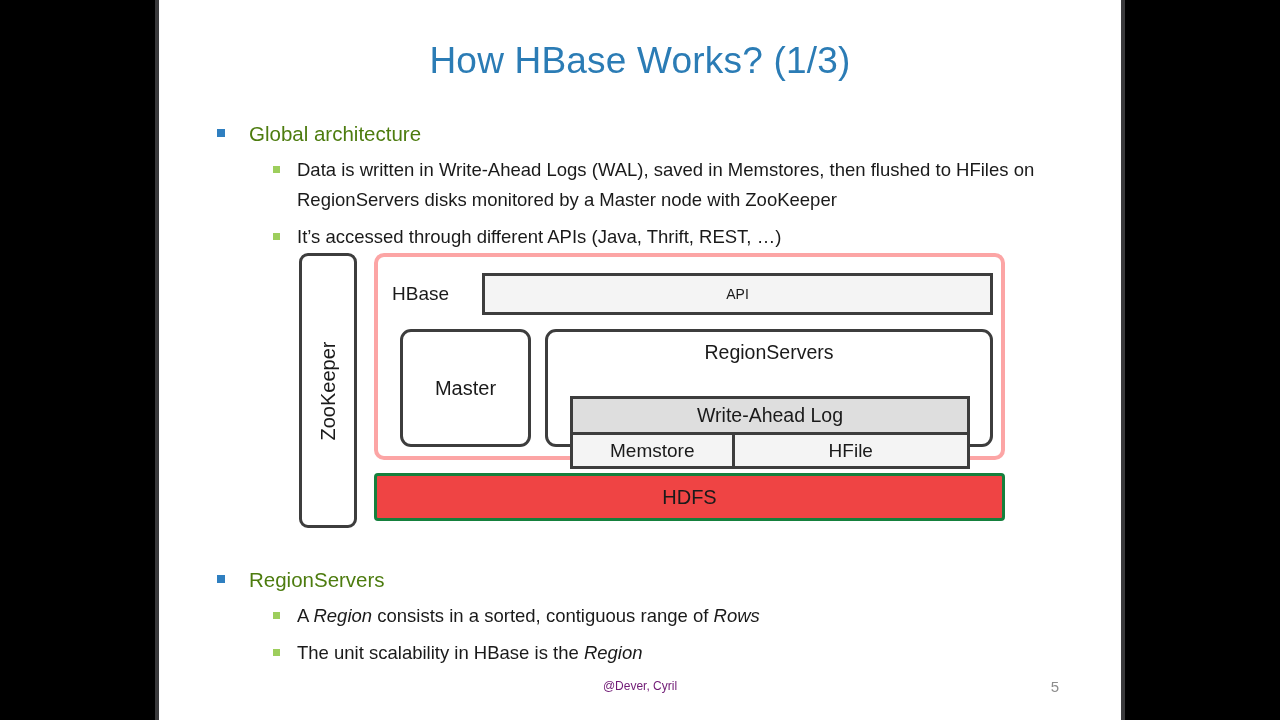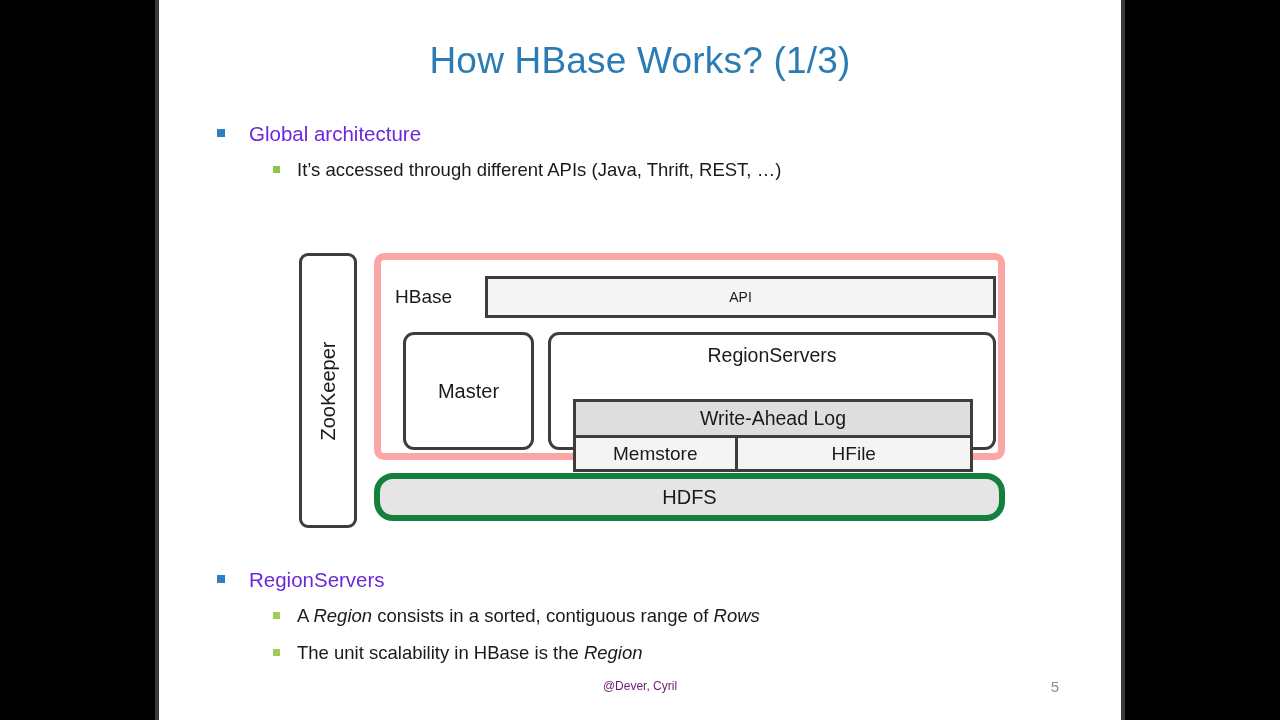--- a/index.html
+++ b/index.html
@@ -79,7 +79,7 @@
     position: relative;
     padding-left: 38px;
     font-size: 20.5px;
-    color: #6d28d9;
+    color: #4d7c0f;
     line-height: 28px;
     margin-bottom: 6px;
   }

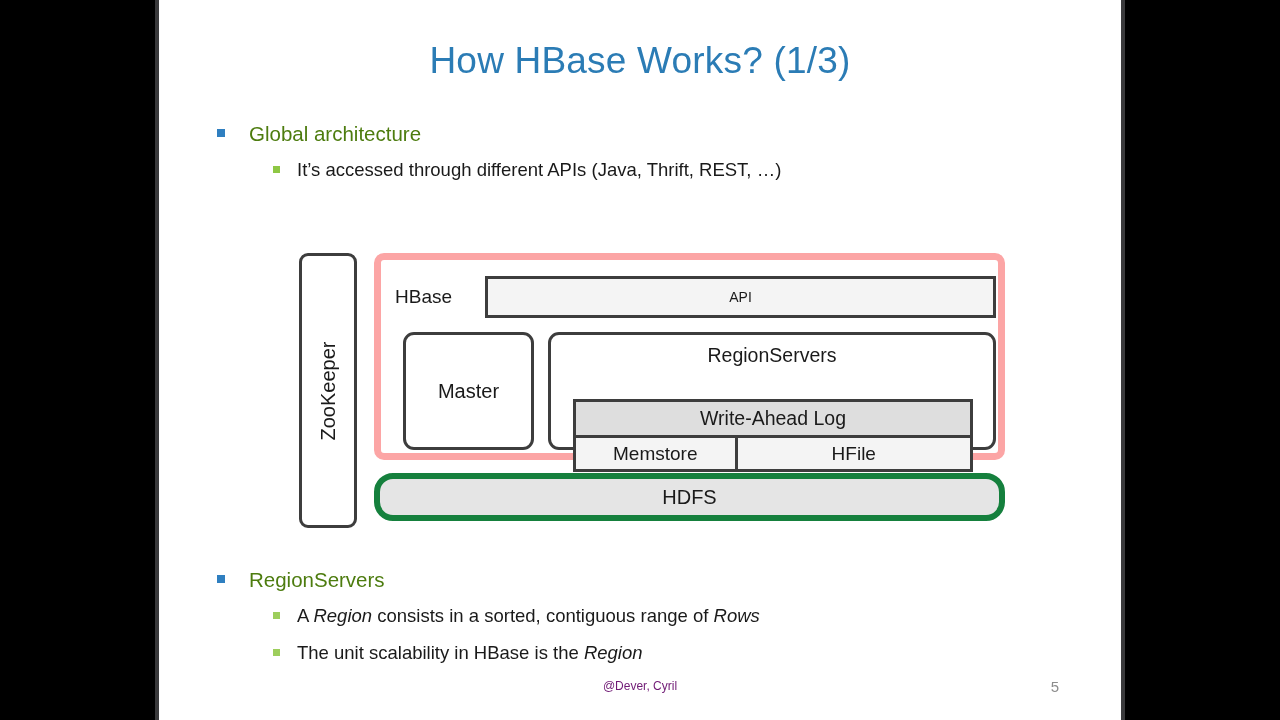--- a/index.html
+++ b/index.html
@@ -307,6 +307,7 @@
 
       <div class="b2">
         <span class="mk"></span>
+        <span>Data is written in Write-Ahead Logs (WAL), saved in Memstores, then flushed to HFiles on RegionServers disks monitored by a Master node with ZooKeeper</span>
       </div>
 
       <div class="b2">

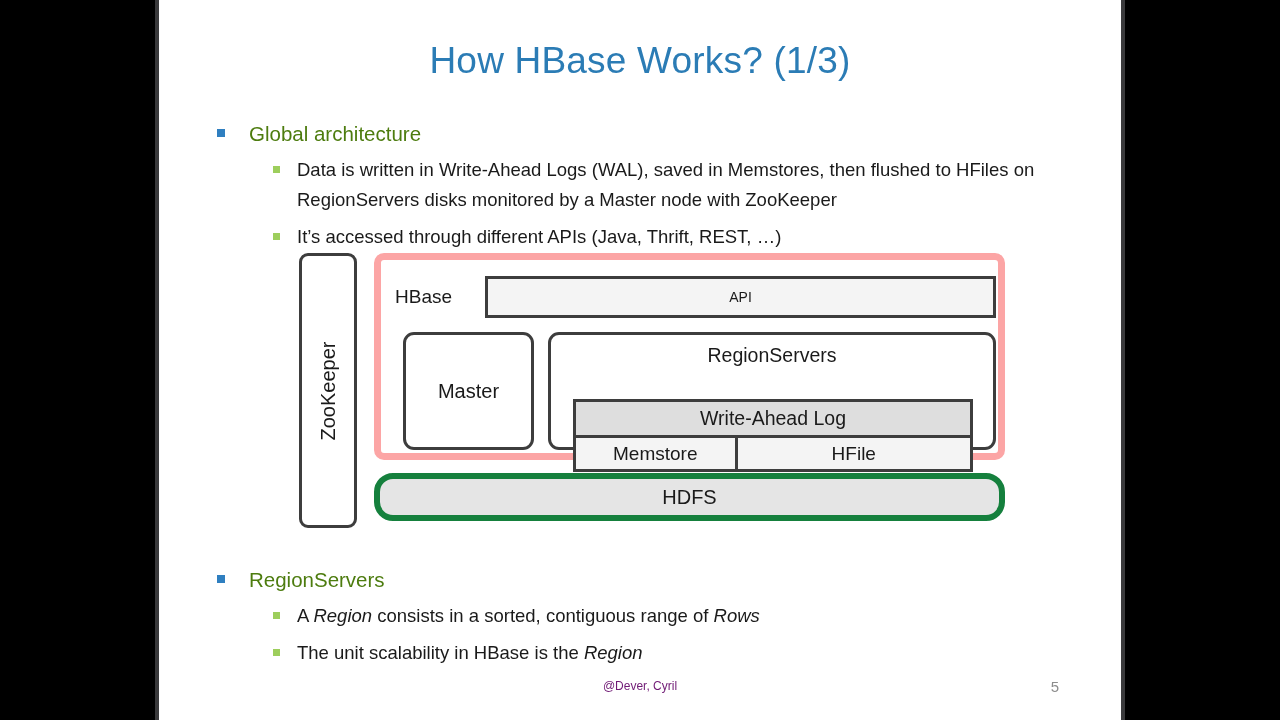--- a/index.html
+++ b/index.html
@@ -147,7 +147,7 @@
     top: 0;
     width: 631px;
     height: 207px;
-    border: 7px solid #fca5a5;
+    border: 4px solid #fca5a5;
     border-radius: 10px;
     background: #ffffff;
     box-sizing: border-box;

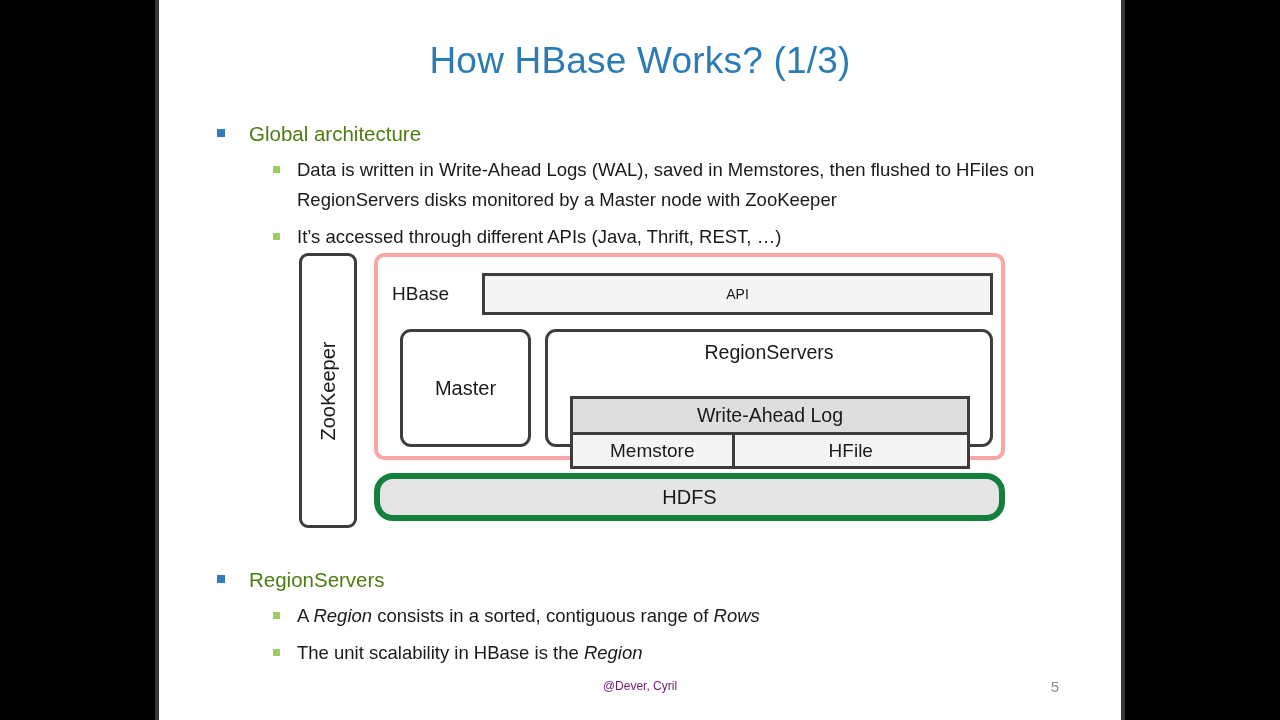--- a/index.html
+++ b/index.html
@@ -255,9 +255,9 @@
     top: 220px;
     width: 631px;
     height: 48px;
-    border: 6px solid #15803d;
-    border-radius: 19px;
-    background: #e5e5e5;
+    border: 3px solid #15803d;
+    border-radius: 4px;
+    background: #ef4444;
     box-sizing: border-box;
     display: flex;
     align-items: center;

